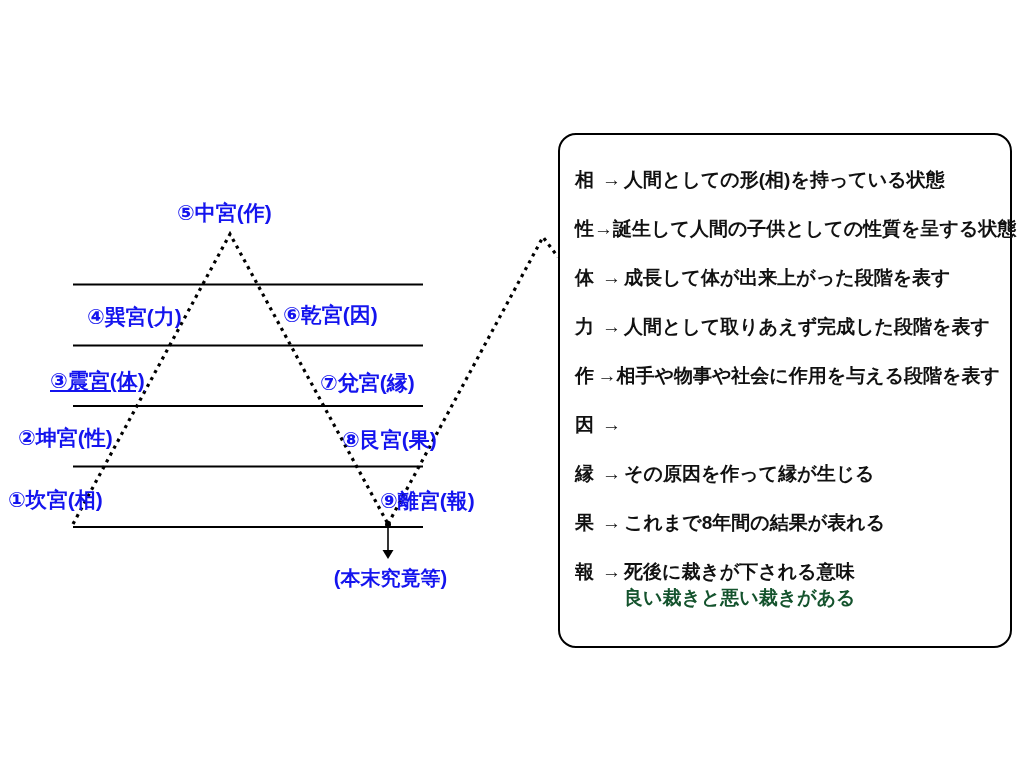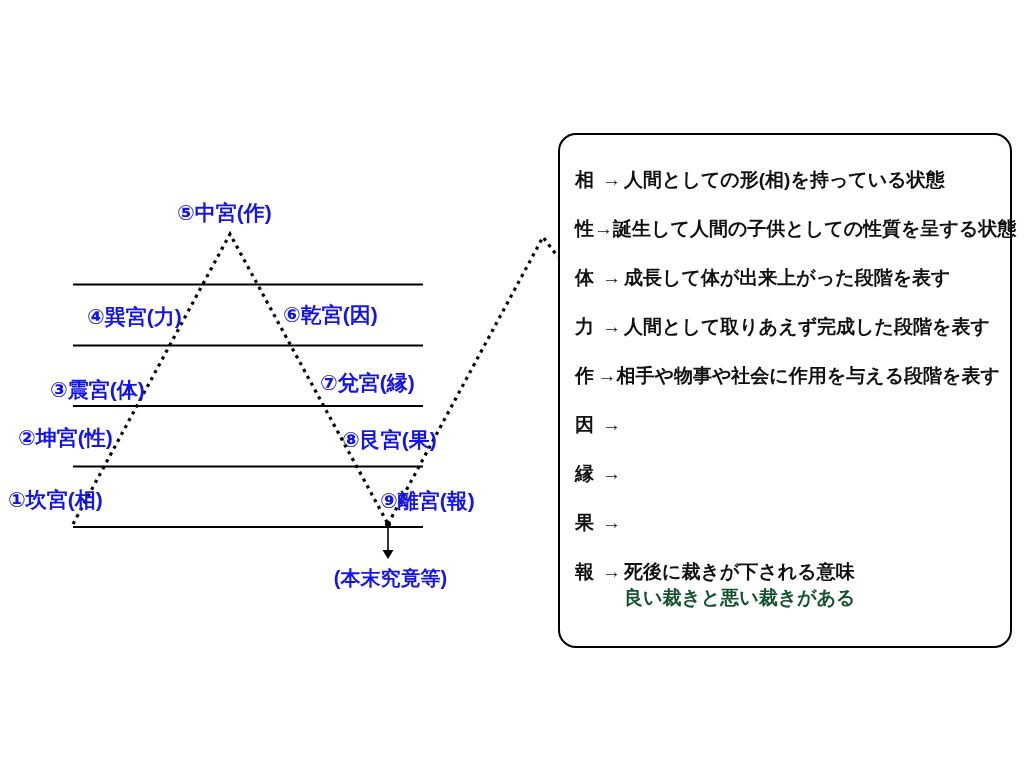--- a/index.html
+++ b/index.html
@@ -50,7 +50,7 @@
   }
   .pl-1 { left: 8px;   top: 486px; }
   .pl-2 { left: 18px;  top: 424px; }
-  .pl-3 { left: 50px;  top: 376px; }
+  .pl-3 { left: 50px;  top: 367px; text-decoration: underline; }
   .pl-4 { left: 87px;  top: 303px; }
   .pl-5 { left: 177px; top: 199px; }
   .pl-6 { left: 283px; top: 301px; }

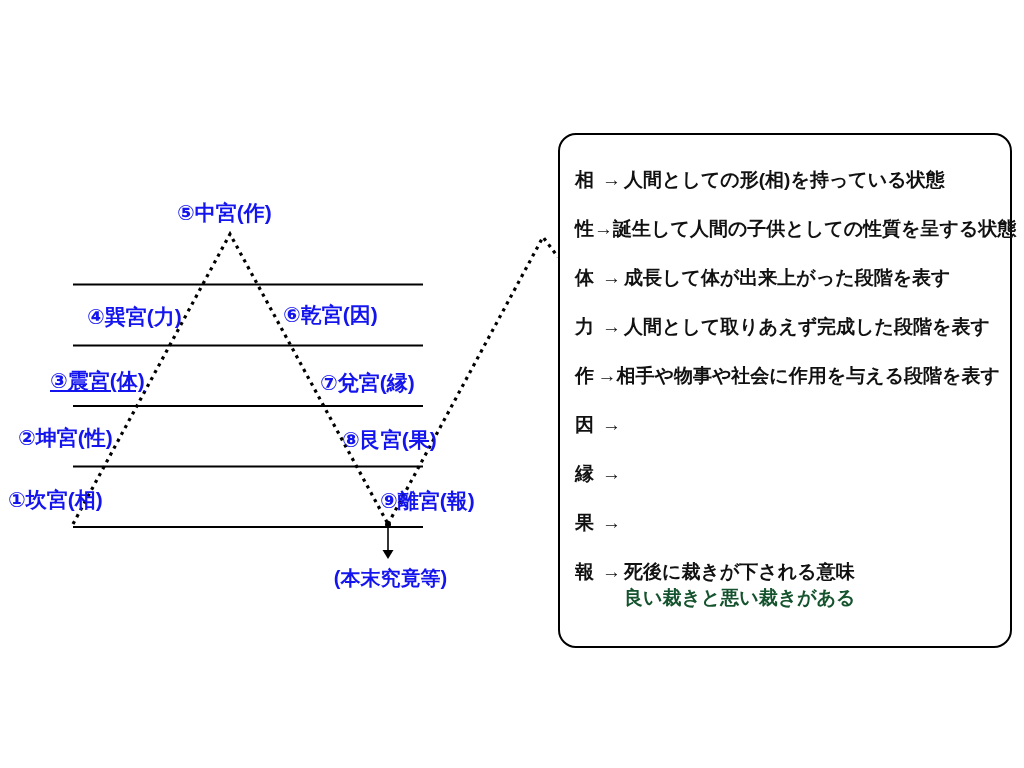--- a/index.html
+++ b/index.html
@@ -180,6 +180,7 @@
     <div class="legend-row">
       <span class="legend-term">縁</span>
       <span class="legend-arrow">→</span>
+      <span class="legend-desc">その原因を作って縁が生じる</span>
     </div>
 
     <div class="legend-row">

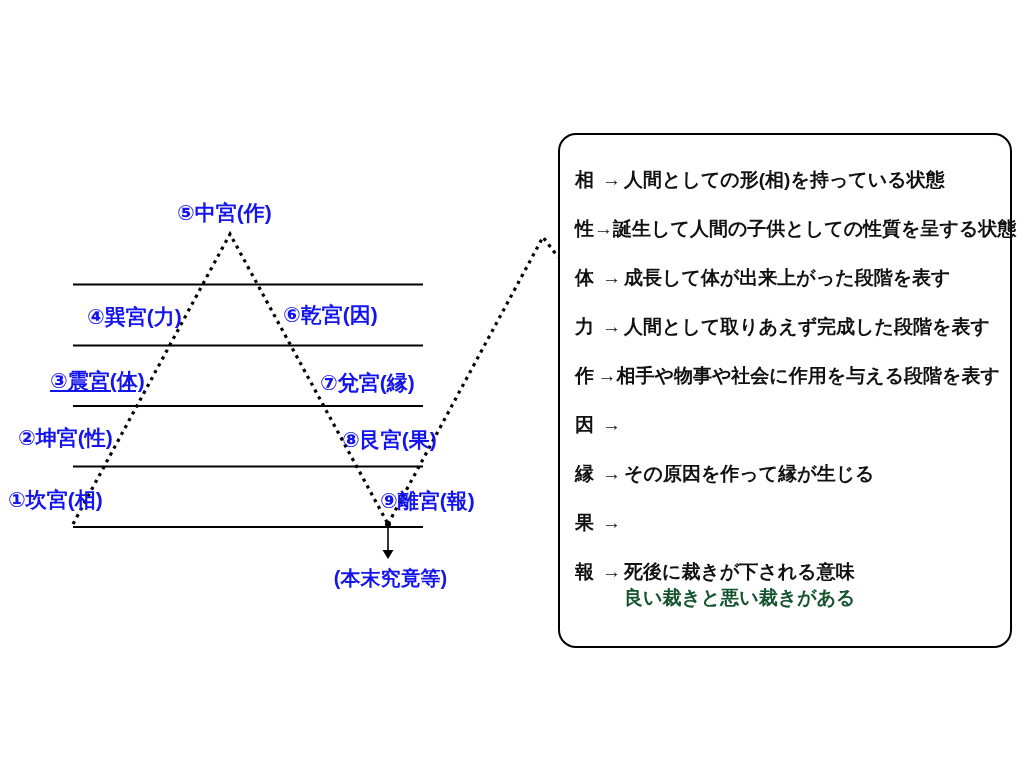--- a/index.html
+++ b/index.html
@@ -186,6 +186,7 @@
     <div class="legend-row">
       <span class="legend-term">果</span>
       <span class="legend-arrow">→</span>
+      <span class="legend-desc">これまで8年間の結果が表れる</span>
     </div>
 
     <div class="legend-row last">

